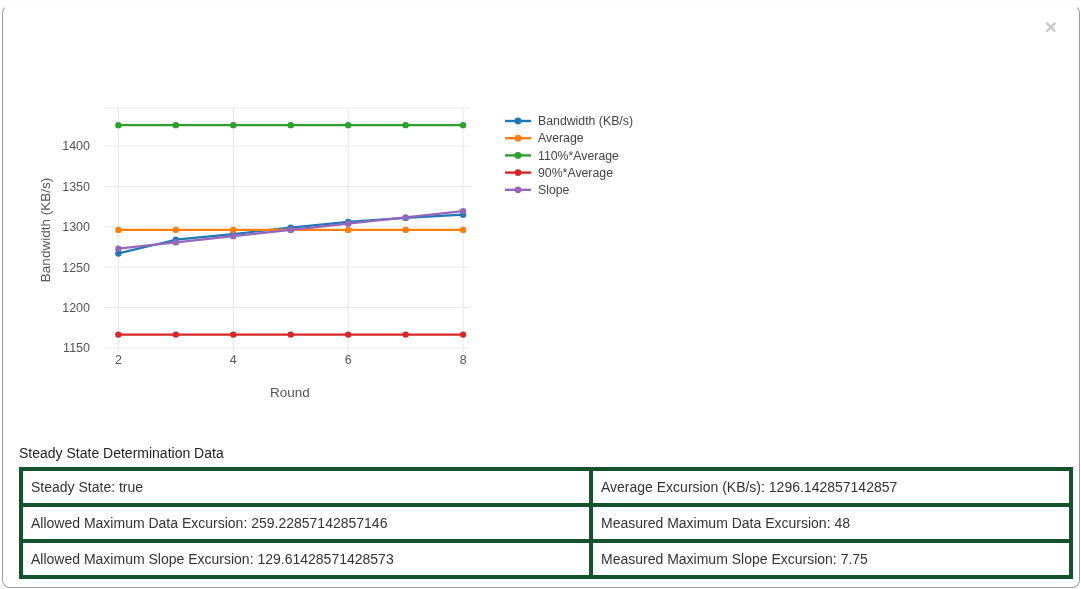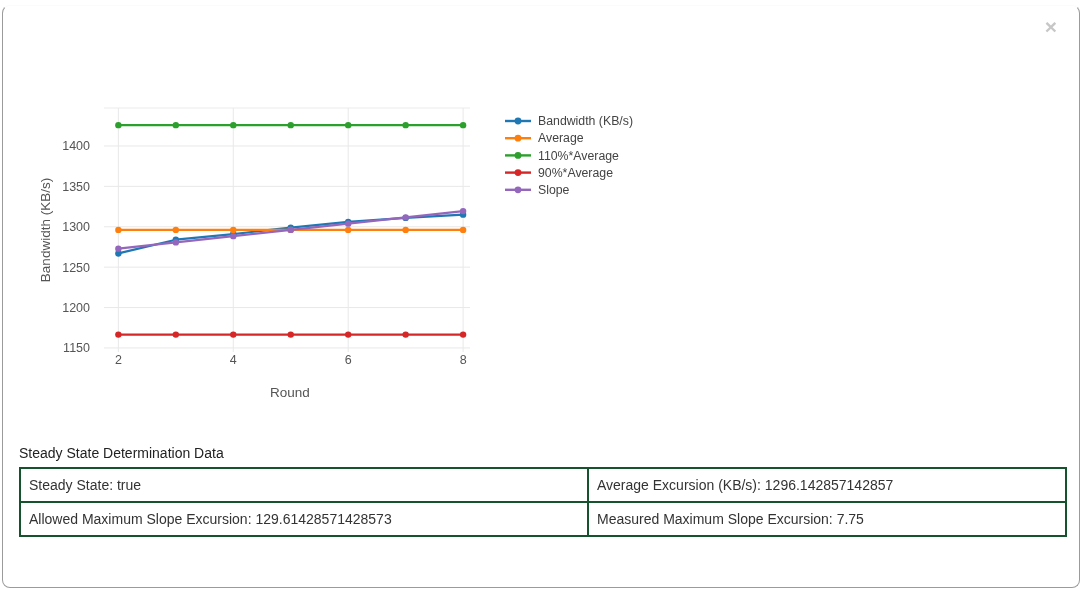--- a/index.html
+++ b/index.html
@@ -26,7 +26,7 @@
   .steady-title{font-size:14px;color:#222;margin:0 0 6px 0;}
   table.steady{border-collapse:collapse;width:1042px;table-layout:fixed;font-size:14px;color:#333;}
   table.steady td{
-    border:2px solid #14532d;padding:8px;height:15px;vertical-align:middle;
+    border:4px solid #14532d;padding:8px;height:15px;vertical-align:middle;
     white-space:nowrap;overflow:hidden;
   }
   td.col-left{width:550px;}

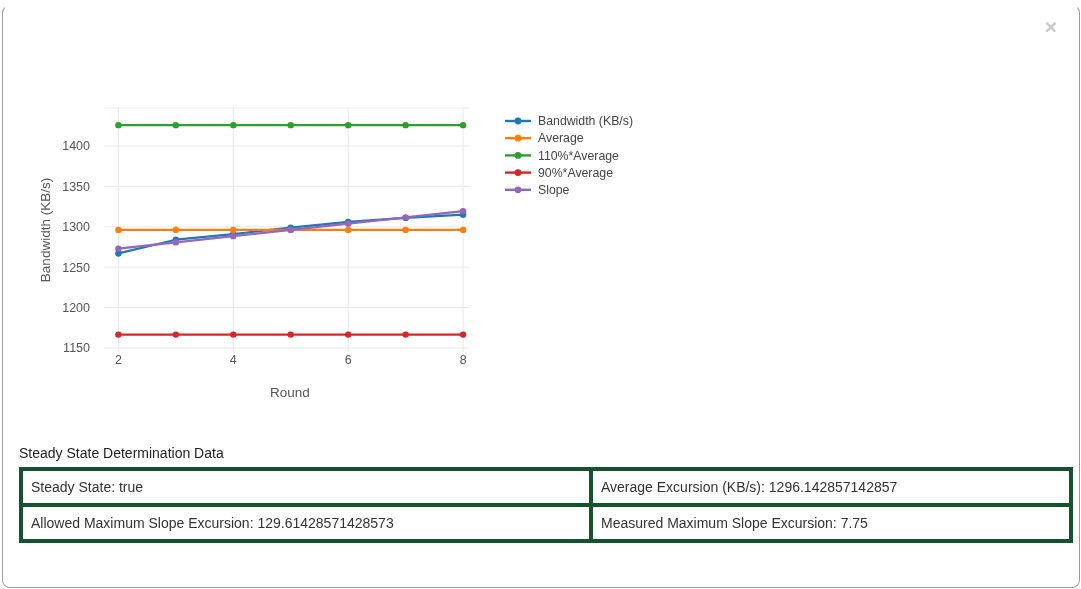--- a/index.html
+++ b/index.html
@@ -149,6 +149,10 @@
         <td class="col-right">Average Excursion (KB/s): 1296.142857142857</td>
       </tr>
       <tr>
+        <td class="col-left">Allowed Maximum Data Excursion: 259.22857142857146</td>
+        <td class="col-right">Measured Maximum Data Excursion: 48</td>
+      </tr>
+      <tr>
         <td class="col-left">Allowed Maximum Slope Excursion: 129.61428571428573</td>
         <td class="col-right">Measured Maximum Slope Excursion: 7.75</td>
       </tr>

